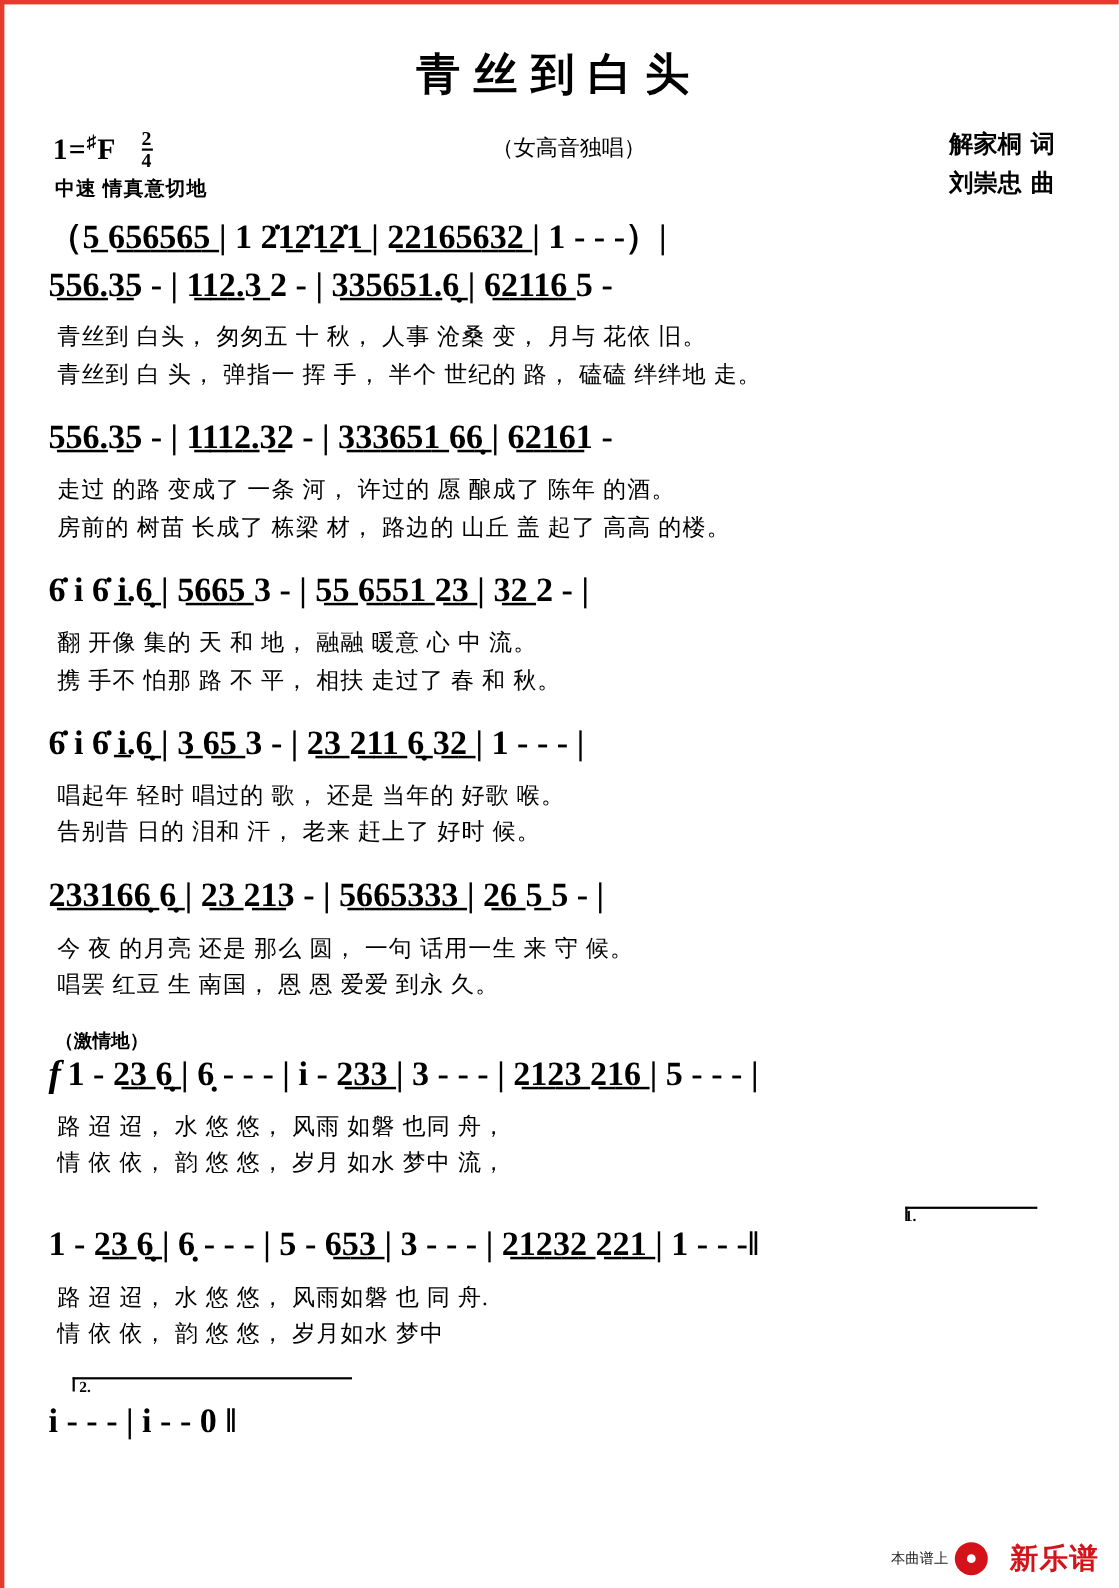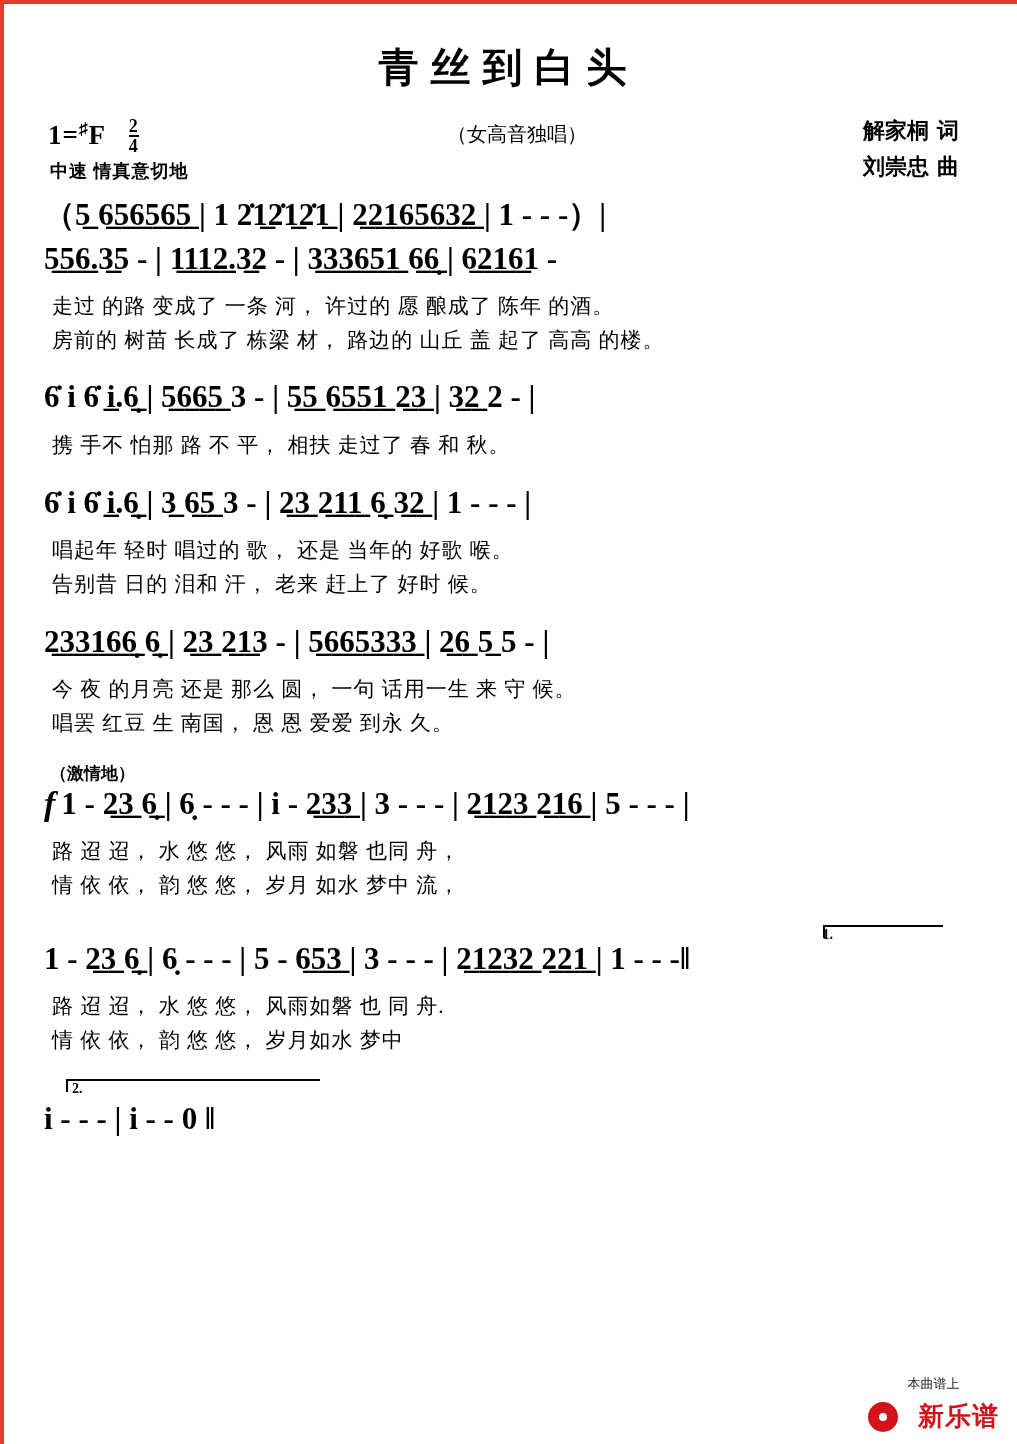--- a/index.html
+++ b/index.html
@@ -230,6 +230,13 @@
       <div class="noteline">（5̲ 6̲5̲6̲5̲6̲5̲ | 1 2̇1̲2̇1̲2̇1̲ | 2̲2̲1̲6̲5̲6̲3̲2̲ | 1 - - -）|</div>
     </div>
 
+    <div class="sysblock">
+      <div class="noteline">5̲5̲6̲.3̲5 - | 1̲1̲2̲.3̲ 2 - | 3̲3̲5̲6̲5̲1̲.6̣̲ | 6̲2̲1̲1̲6̲ 5 -</div>
+      <div class="lyrics">
+        <div class="lyricline">青丝到 白头，   匆匆五 十 秋，   人事 沧桑  变，   月与 花依    旧。</div>
+        <div class="lyricline">青丝到 白 头，   弹指一 挥 手，   半个 世纪的 路，   磕磕 绊绊地  走。</div>
+      </div>
+    </div>
 
     <div class="sysblock">
       <div class="noteline">5̲5̲6̲.3̲5 - | 1̲1̲1̲2̲.3̲2 - | 3̲3̲3̲6̲5̲1̲ 6̲6̣̲ | 6̲2̲1̲6̲1 -</div>

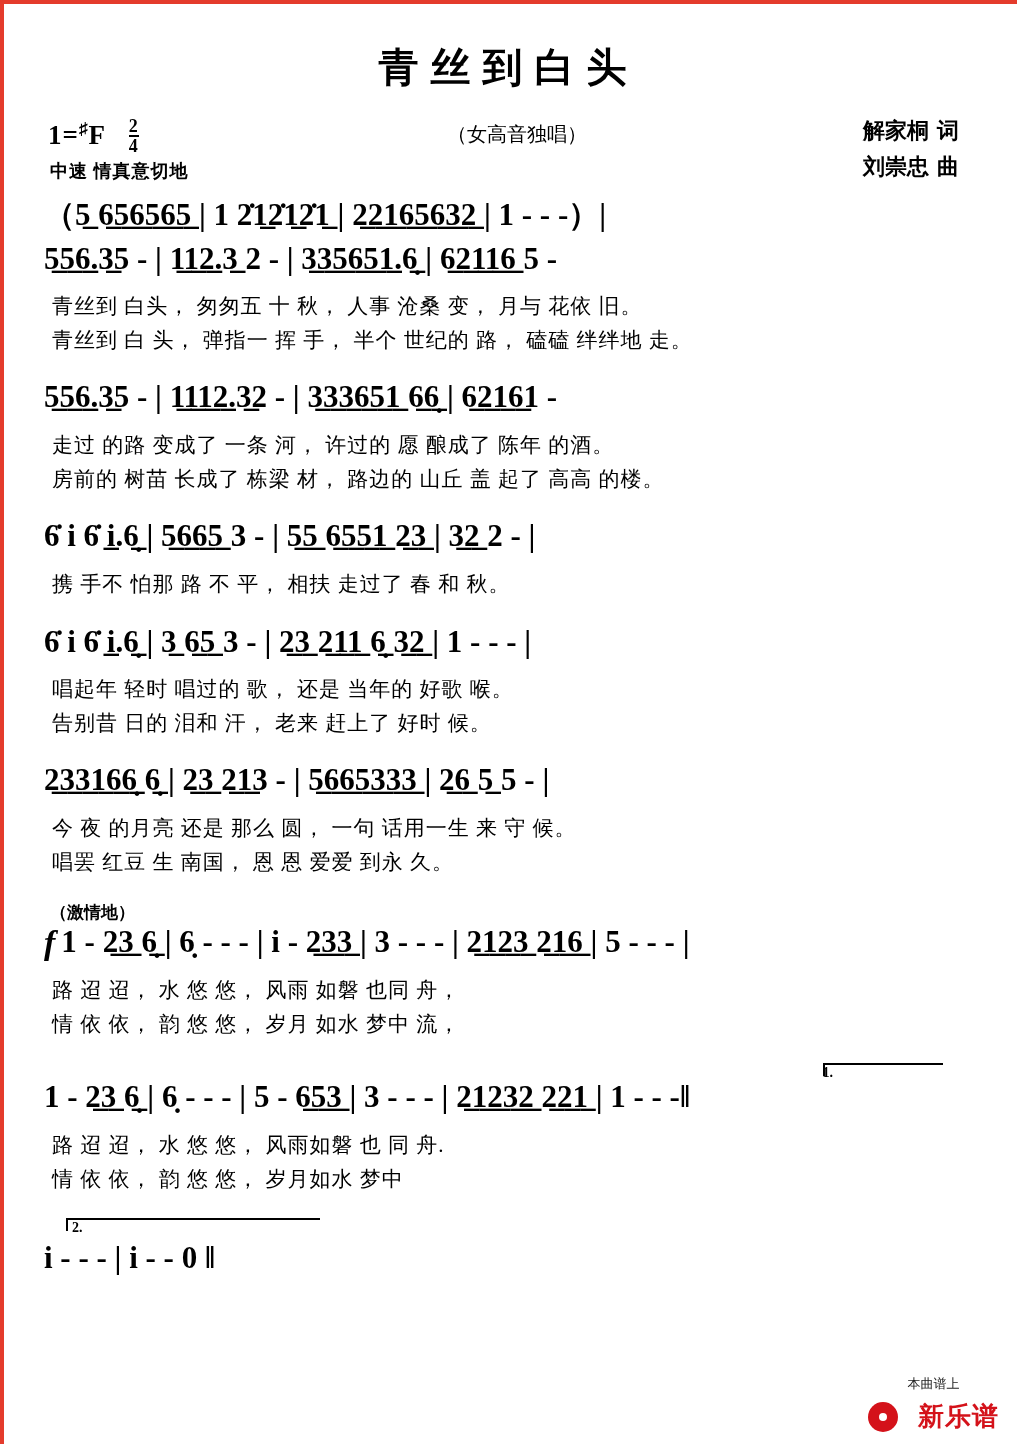--- a/index.html
+++ b/index.html
@@ -249,6 +249,7 @@
     <div class="sysblock">
       <div class="noteline">6̇ i 6̇ i̲.6̣̲ | 5̲6̲6̲5̲ 3 - | 5̲5̲ 6̲5̲5̲1̲ 2̲3̲ | 3̲2̲ 2 -  |</div>
       <div class="lyrics">
+        <div class="lyricline">翻 开像  集的  天 和    地，   融融 暖意 心 中     流。</div>
         <div class="lyricline">携 手不  怕那  路 不    平，   相扶 走过了 春 和    秋。</div>
       </div>
     </div>

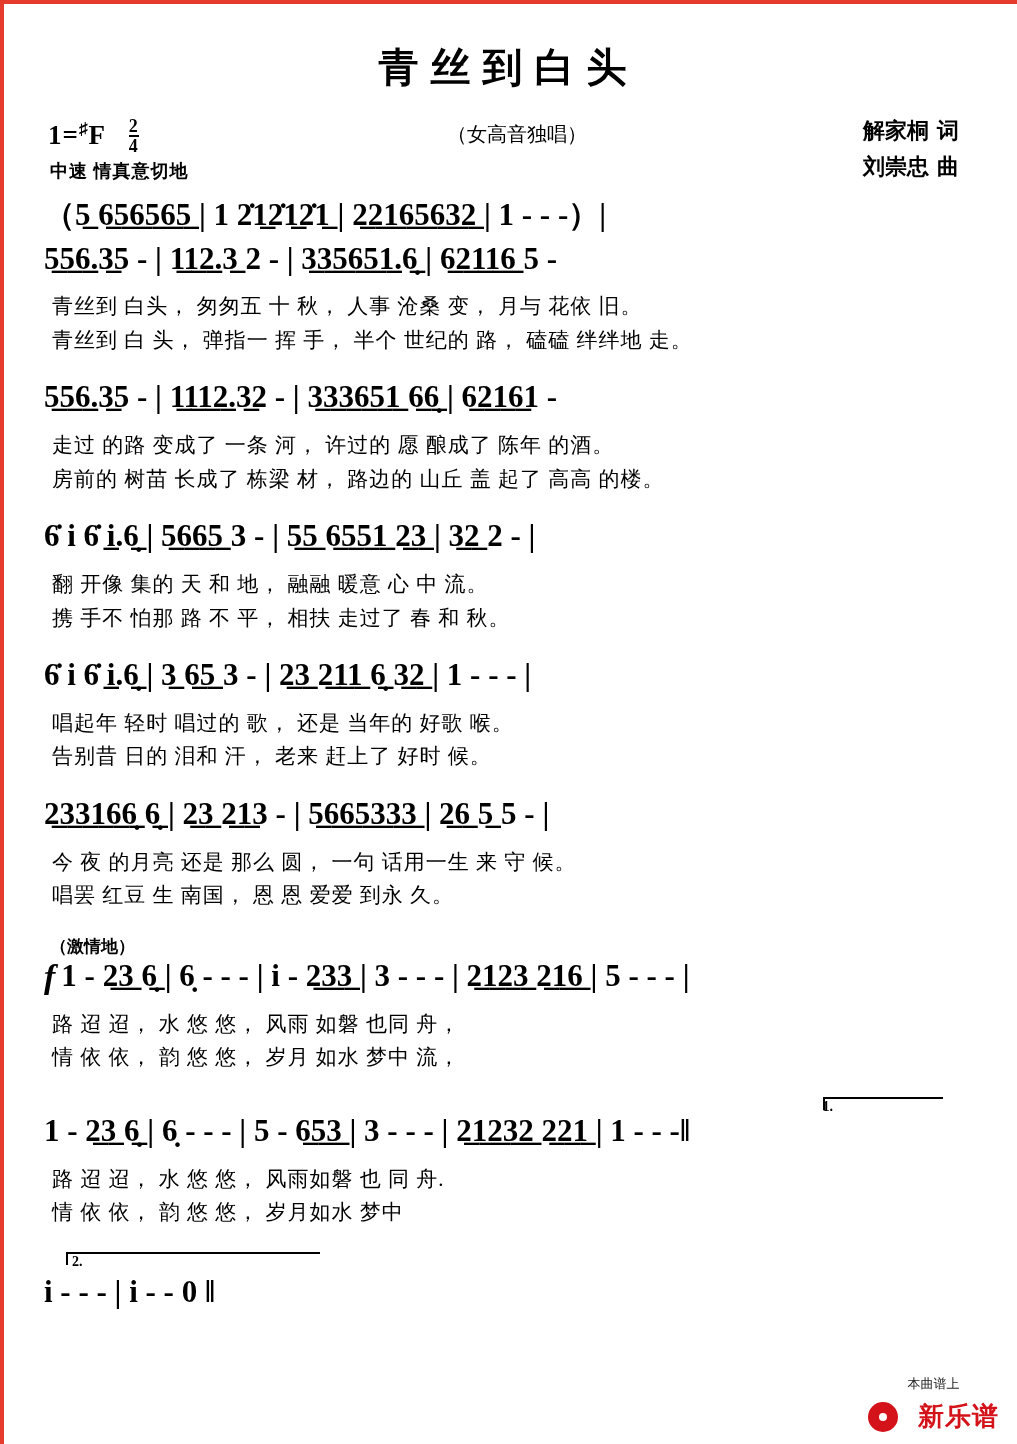--- a/index.html
+++ b/index.html
@@ -135,7 +135,6 @@
     display: flex;
     align-items: center;
     gap: 6px;
-    flex-direction: column;
   }
   .footer .fnote {
     font-size: 13px;

